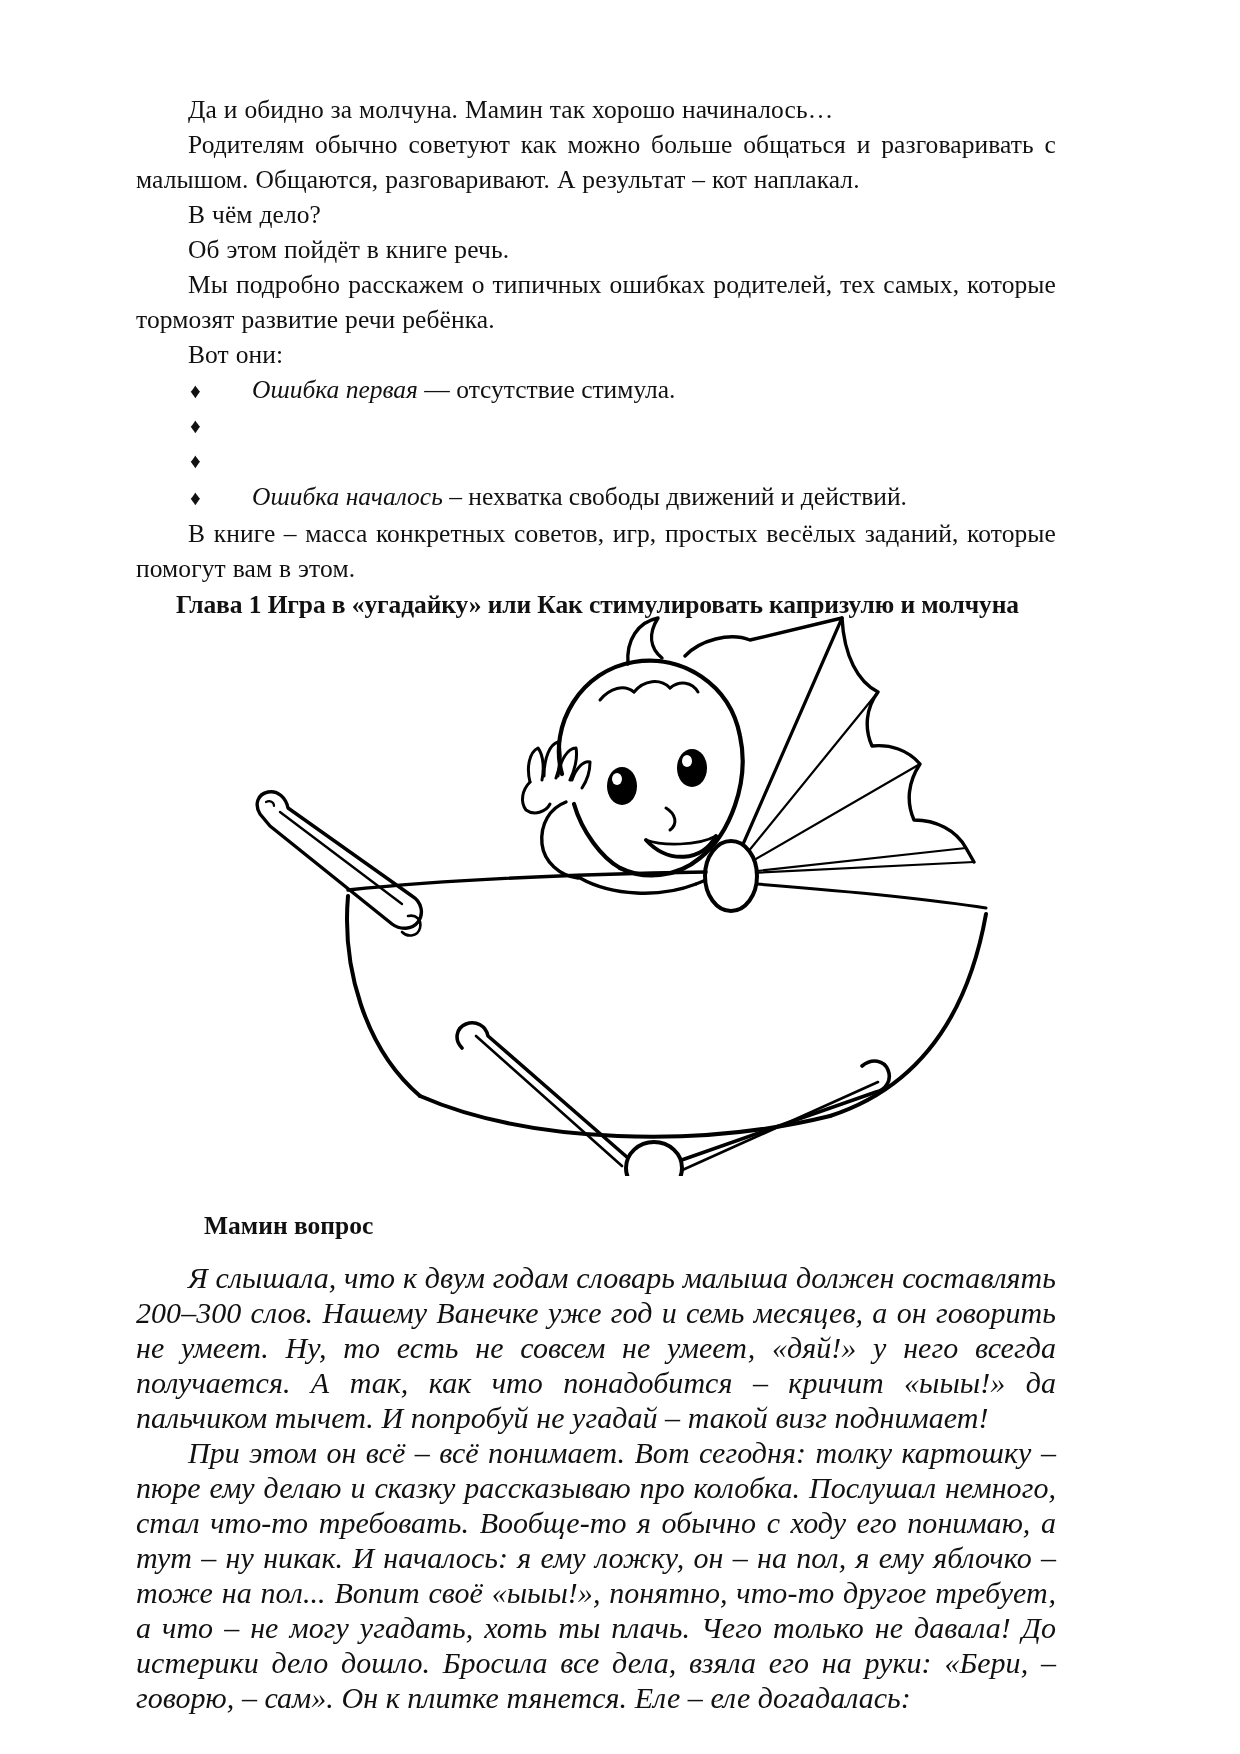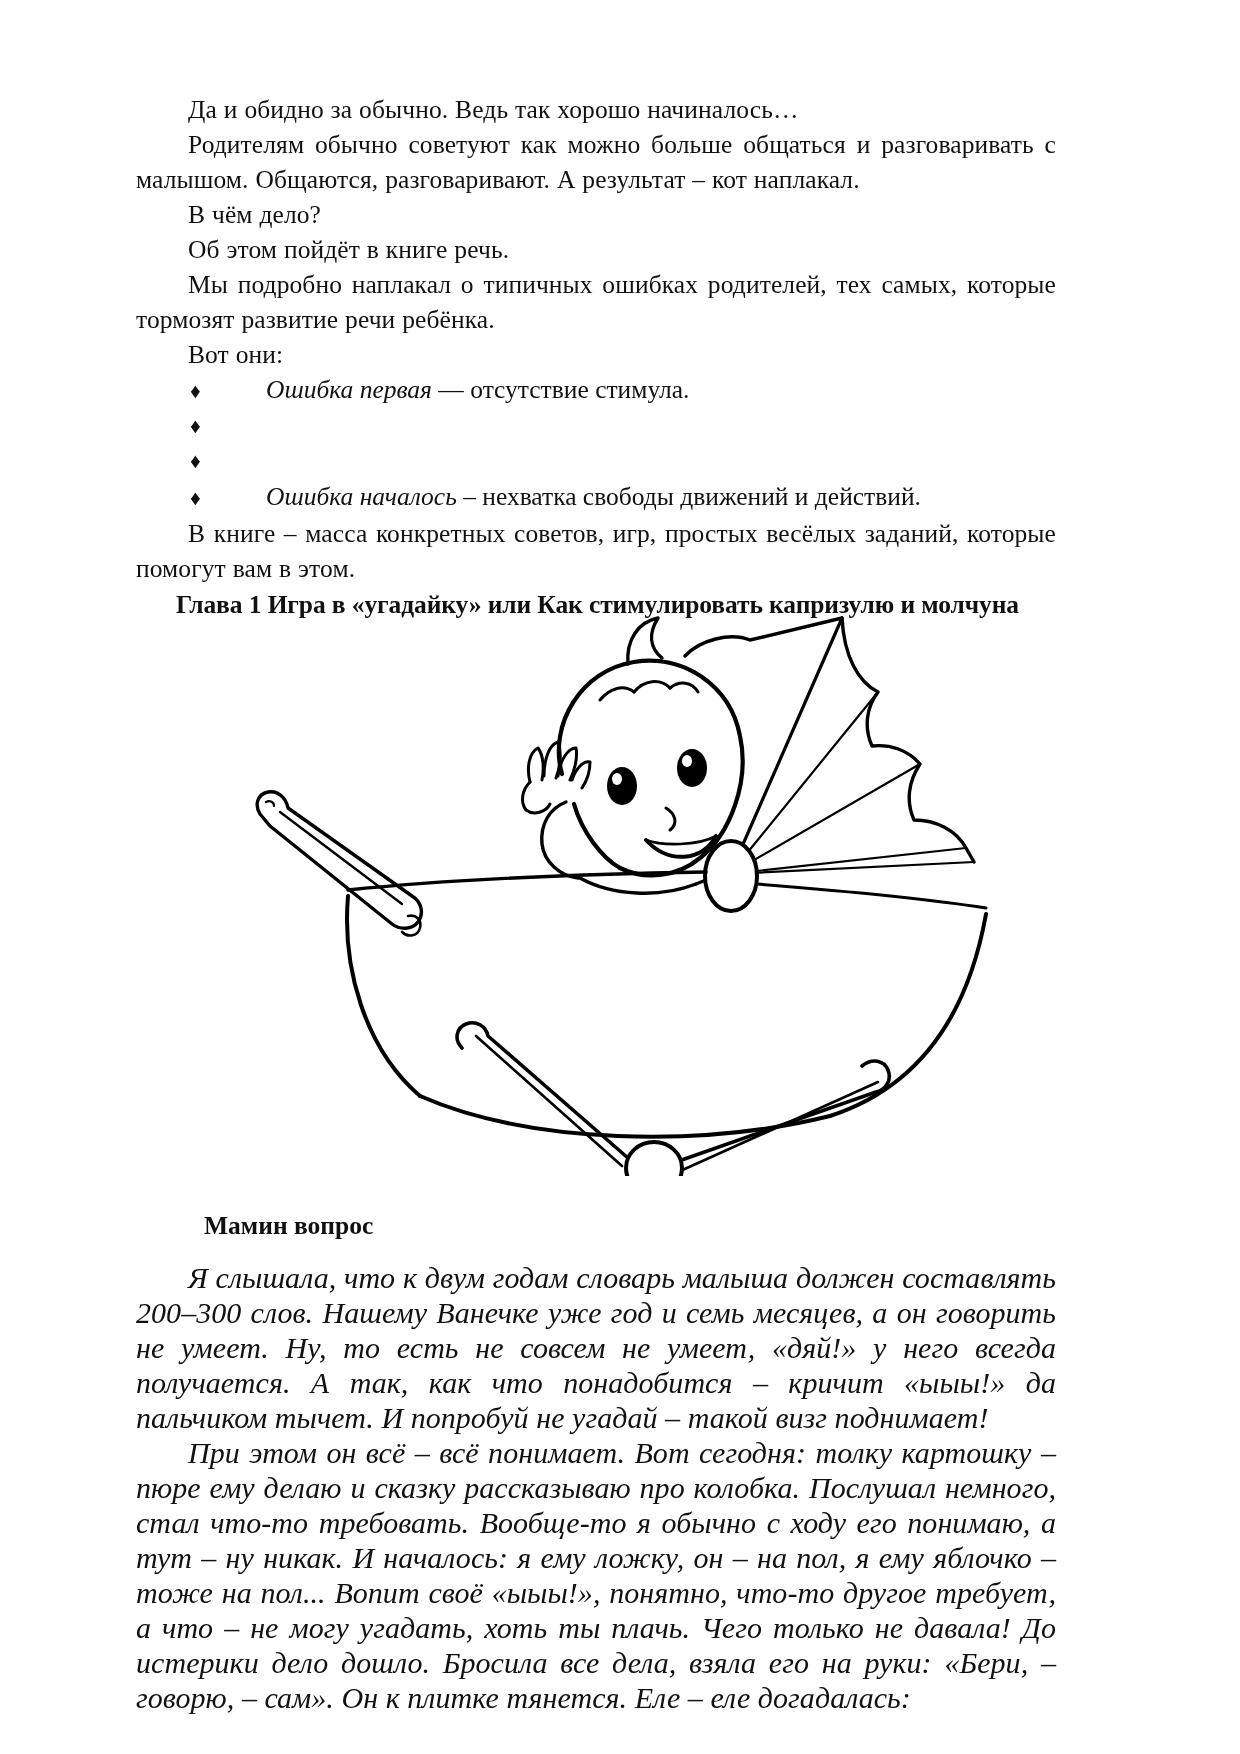--- a/index.html
+++ b/index.html
@@ -130,7 +130,7 @@
 
   <div class="content">
 
-    <p class="body-par">Да и обидно за обычно. Ведь так хорошо начиналось…</p>
+    <p class="body-par">Да и обидно за молчуна. Мамин так хорошо начиналось…</p>
     <p class="body-par">Родителям обычно советуют как можно больше общаться и разговаривать с малышом. Общаются, разговаривают. А результат – кот наплакал.</p>
     <p class="body-par">В чём дело?</p>
     <p class="body-par">Об этом пойдёт в книге речь.</p>

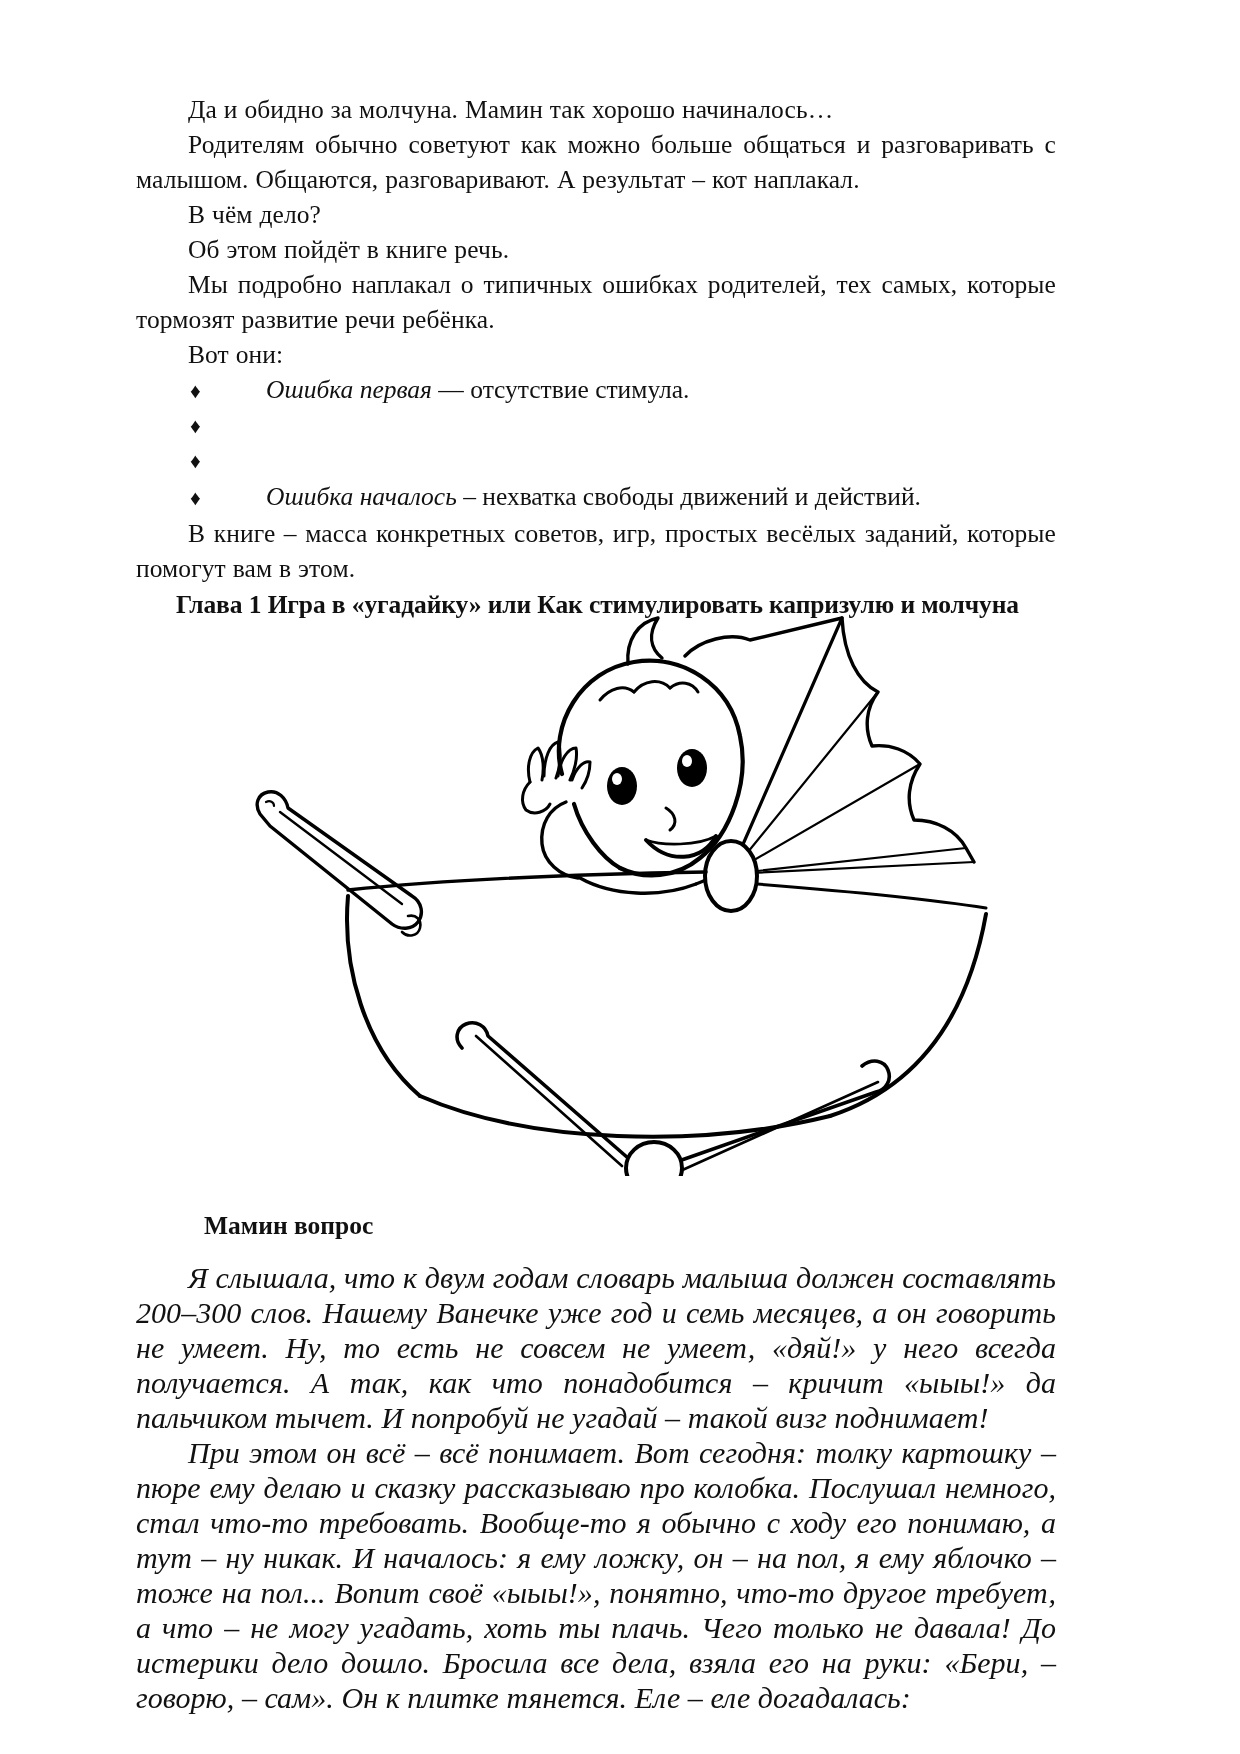--- a/index.html
+++ b/index.html
@@ -134,7 +134,7 @@
     <p class="body-par">Родителям обычно советуют как можно больше общаться и разговаривать с малышом. Общаются, разговаривают. А результат – кот наплакал.</p>
     <p class="body-par">В чём дело?</p>
     <p class="body-par">Об этом пойдёт в книге речь.</p>
-    <p class="body-par">Мы подробно наплакал о типичных ошибках родителей, тех самых, которые тормозят развитие речи ребёнка.</p>
+    <p class="body-par">Мы подробно расскажем о типичных ошибках родителей, тех самых, которые тормозят развитие речи ребёнка.</p>
     <p class="body-par">Вот они:</p>
 
     <ul class="bullet-list">

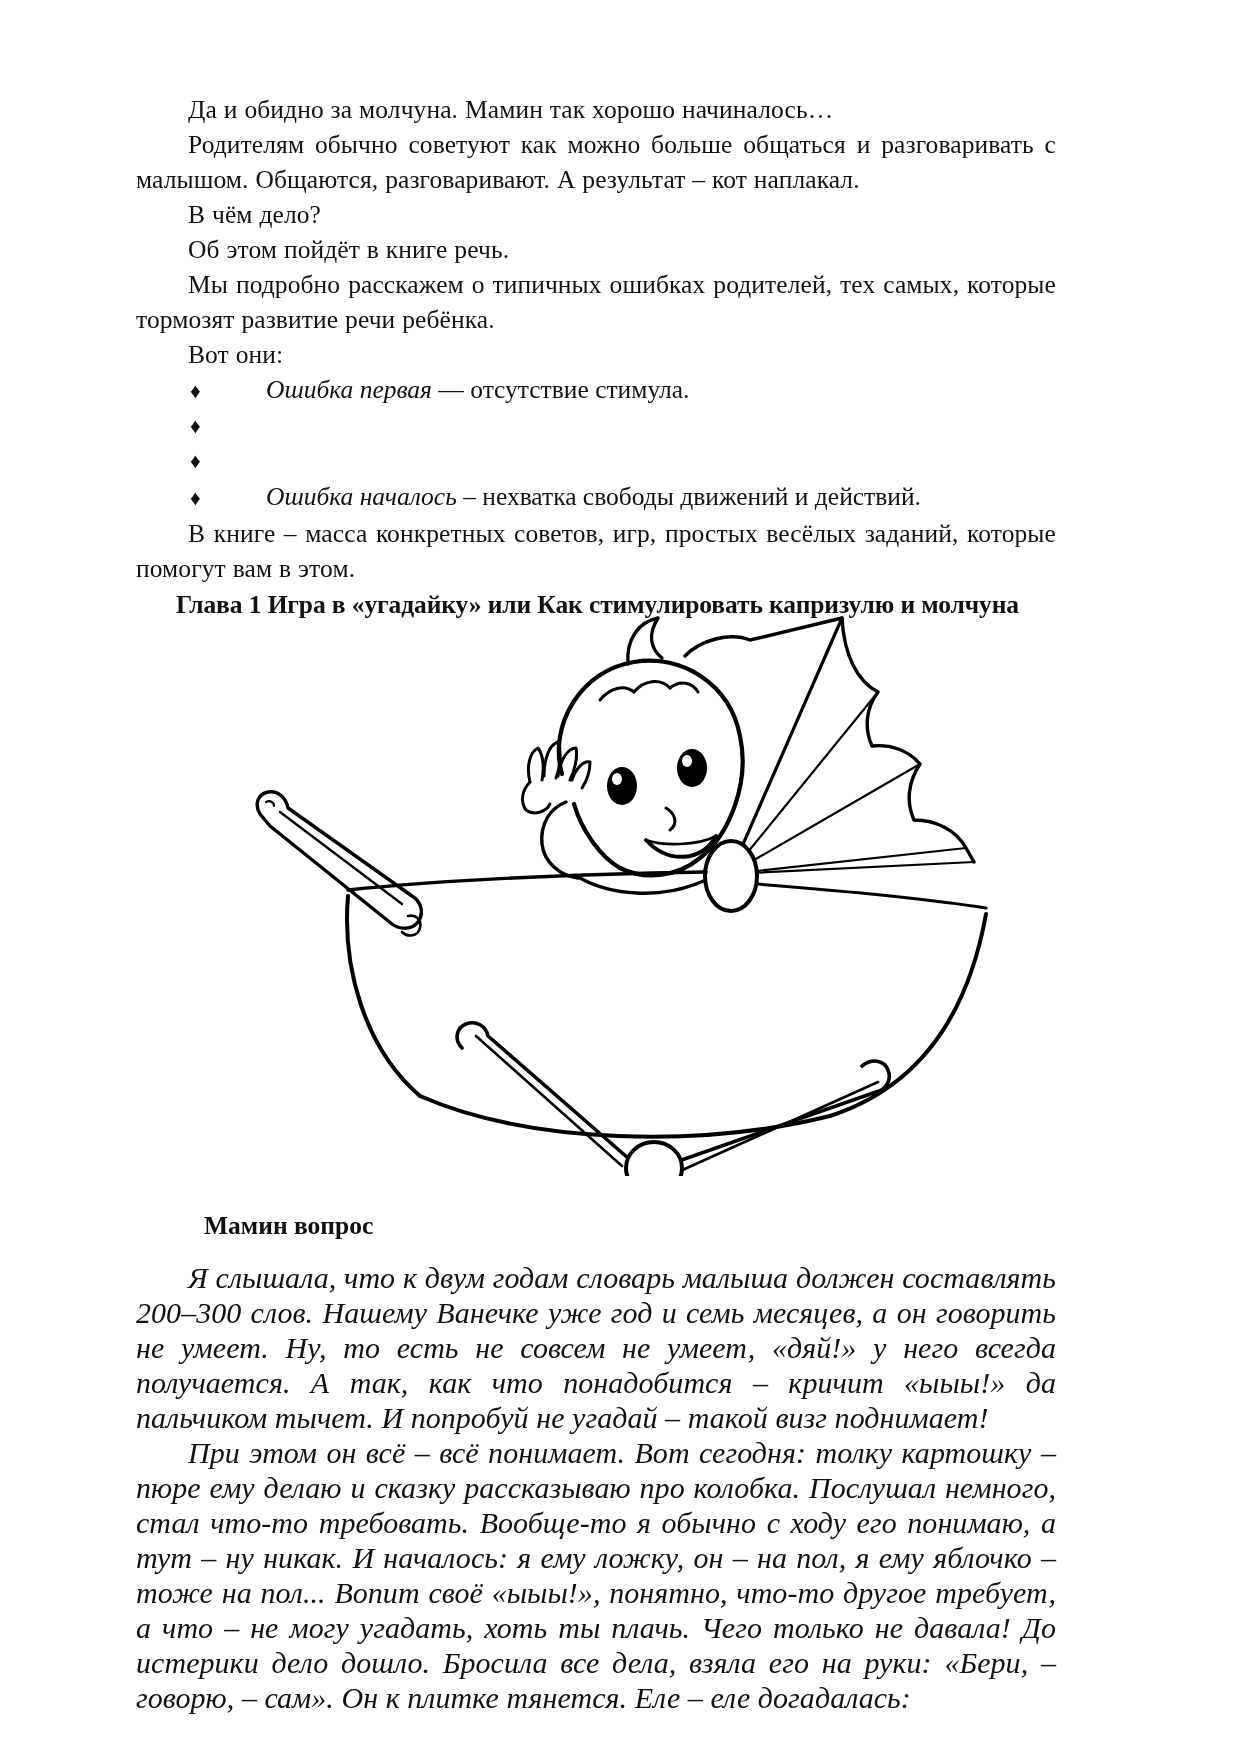--- a/index.html
+++ b/index.html
@@ -65,7 +65,7 @@
   }
   .bullet-text {
     display: inline-block;
-    margin-left: 58px;
+    margin-left: 44px;
     white-space: nowrap;
     text-align: center;
   }

